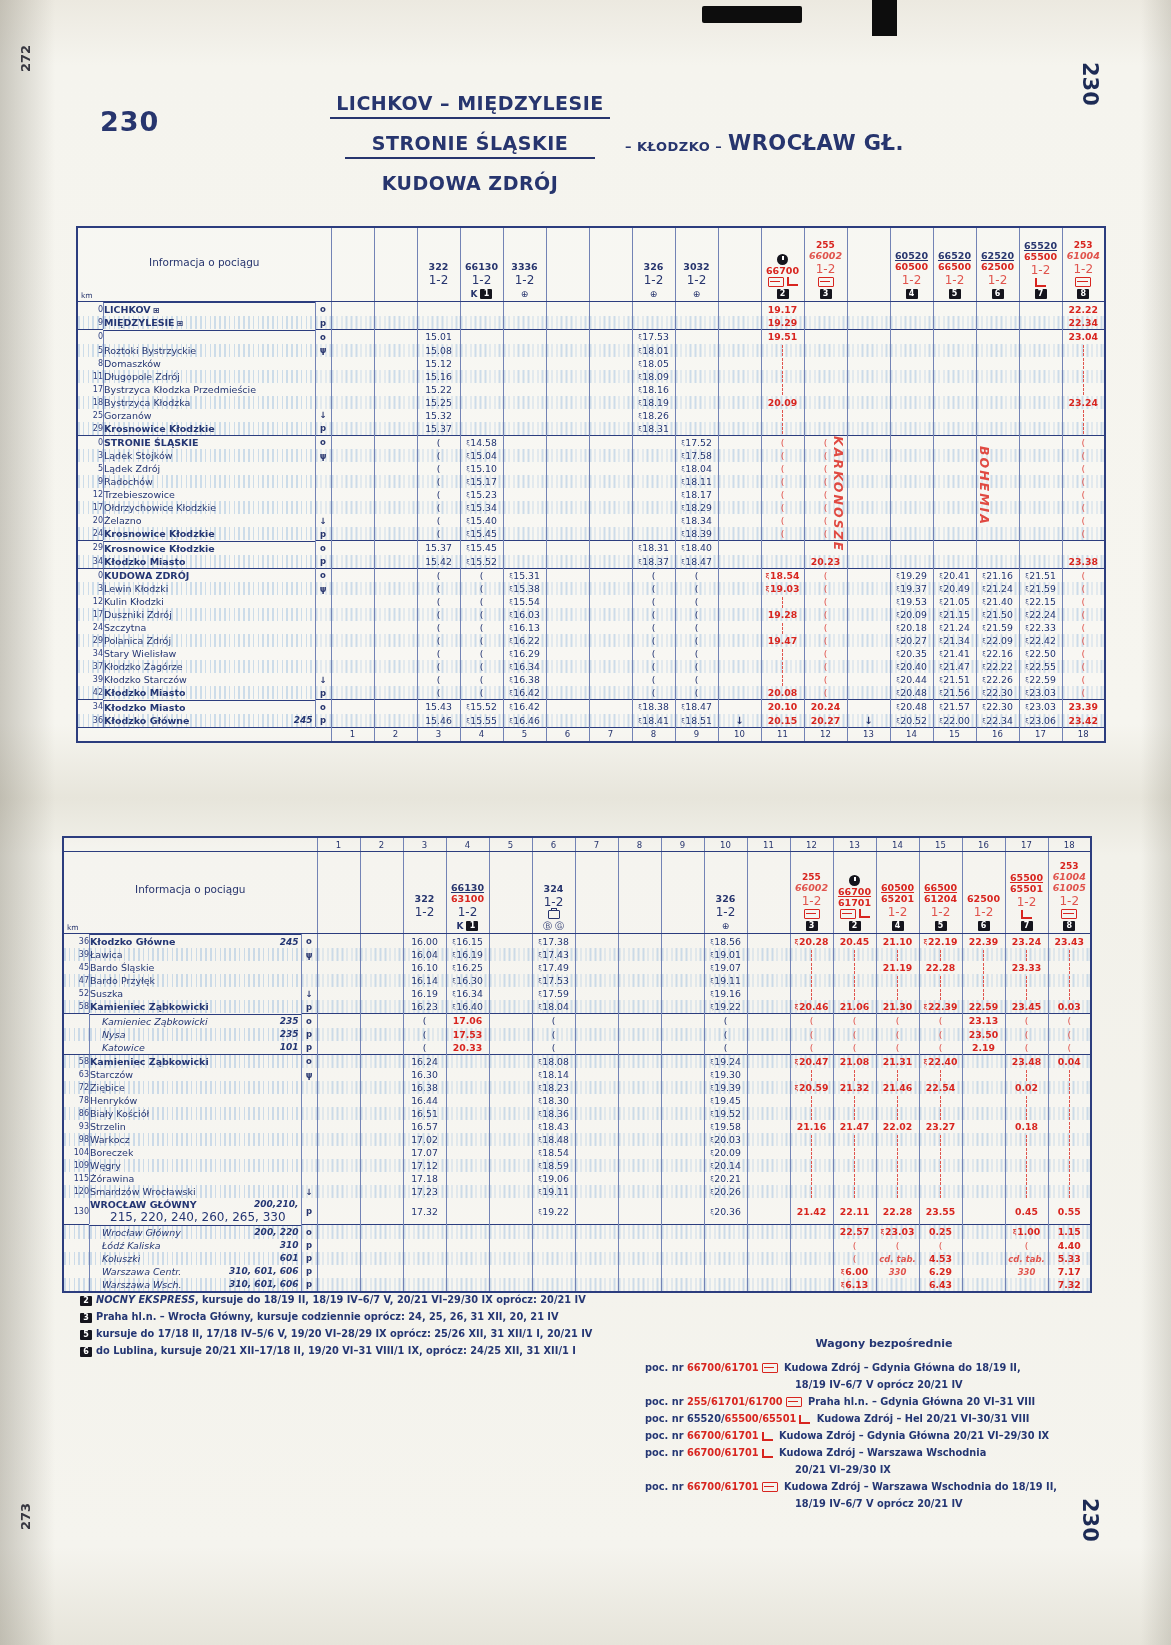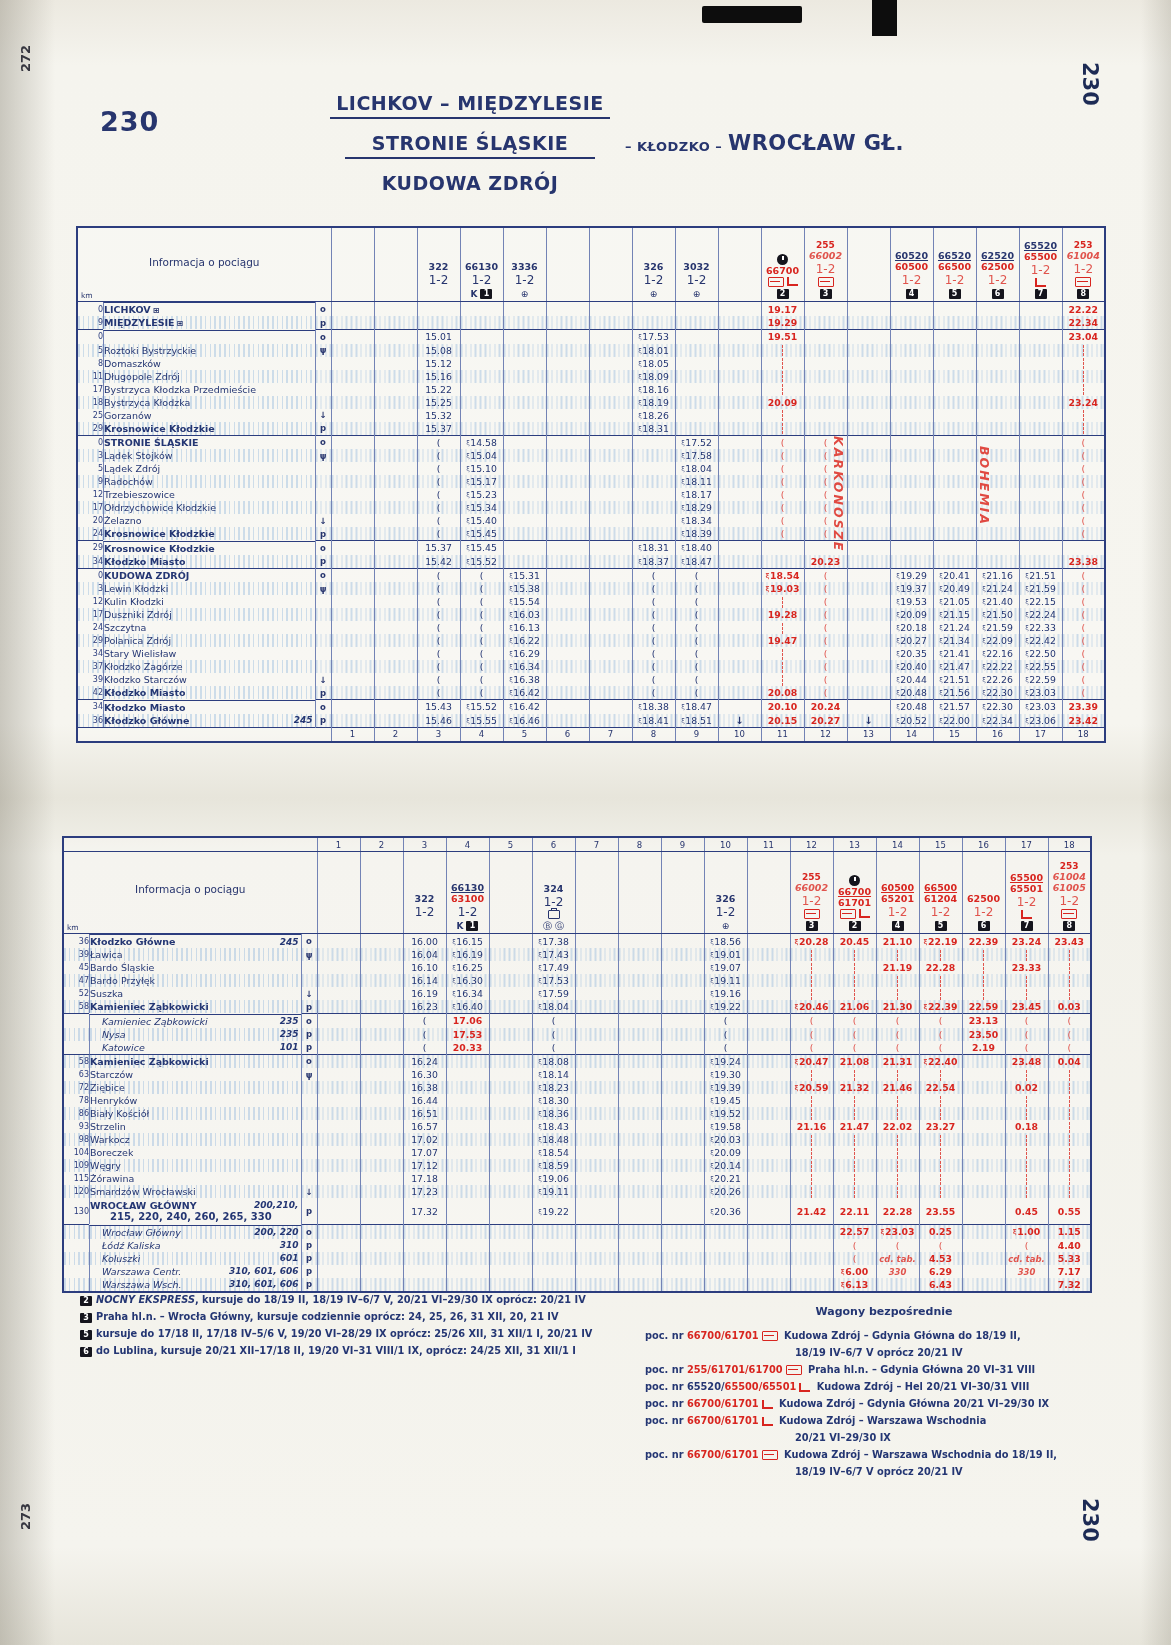--- a/index.html
+++ b/index.html
@@ -61,7 +61,7 @@
   tr.it .kc{color:transparent;}
   .ref{font-style:italic;font-weight:600;font-size:9px;padding-right:2px;color:#243673;}
   .l1{display:flex;justify-content:space-between;width:100%;}
-  .l2{font-weight:700;padding-left:20px;font-size:10px;}
+  .l2{font-weight:400;padding-left:20px;font-size:12px;}
   .scwrap{display:flex;flex-direction:column;width:100%;}
   .oc{text-align:center;font-size:8.5px;color:#27356e;font-weight:700;}
   .tc{text-align:center;font-size:9.3px;}

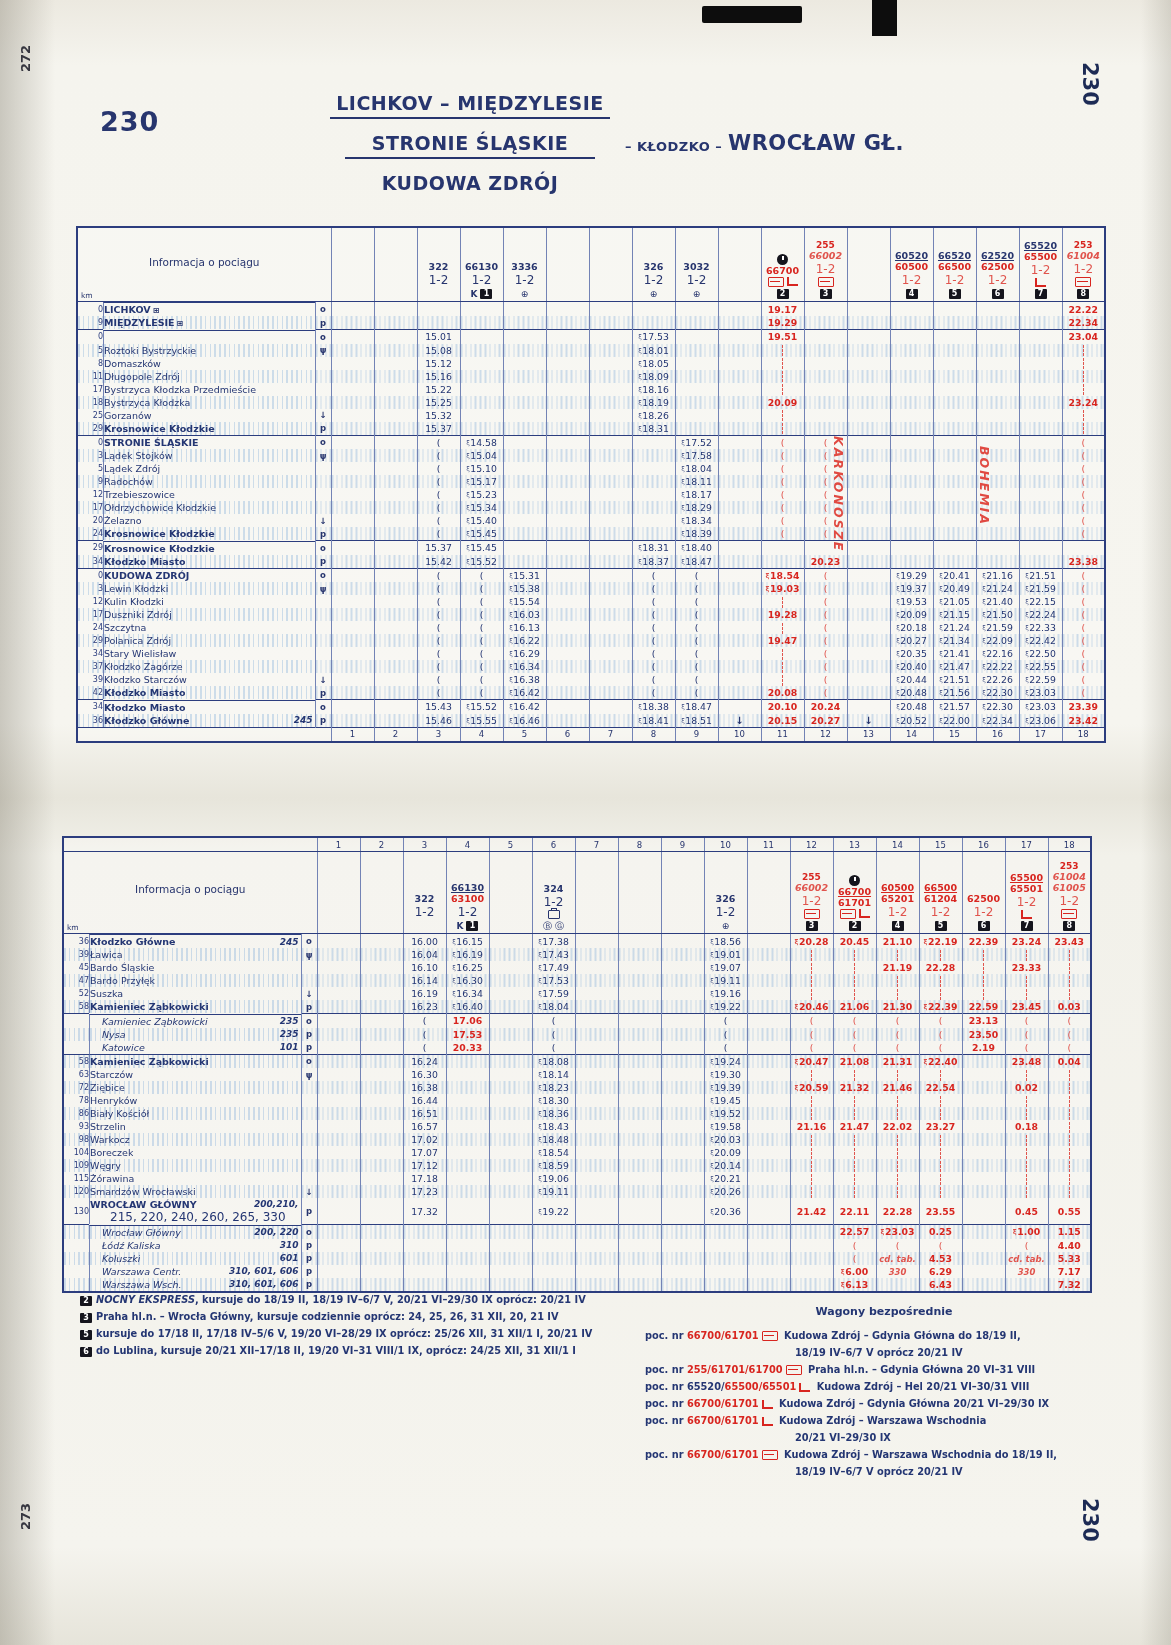--- a/index.html
+++ b/index.html
@@ -93,7 +93,7 @@
   .fn{margin-bottom:3.5px;line-height:13.5px;padding-left:16px;text-indent:-16px;}
   .fn .bx{margin-right:4px;text-indent:0;}
   .fnb{font-weight:800;font-style:italic;}
-  #wag{position:absolute;left:645px;top:1305px;width:478px;color:#243673;font-size:9.8px;font-weight:600;}
+  #wag{position:absolute;left:645px;top:1337px;width:478px;color:#243673;font-size:9.8px;font-weight:600;}
   #wag-title{text-align:center;font-weight:800;font-size:11px;margin-bottom:10px;}
   .wl{line-height:15px;margin-bottom:2px;}
   .wl .rnum{color:#d8251f;font-weight:800;}

